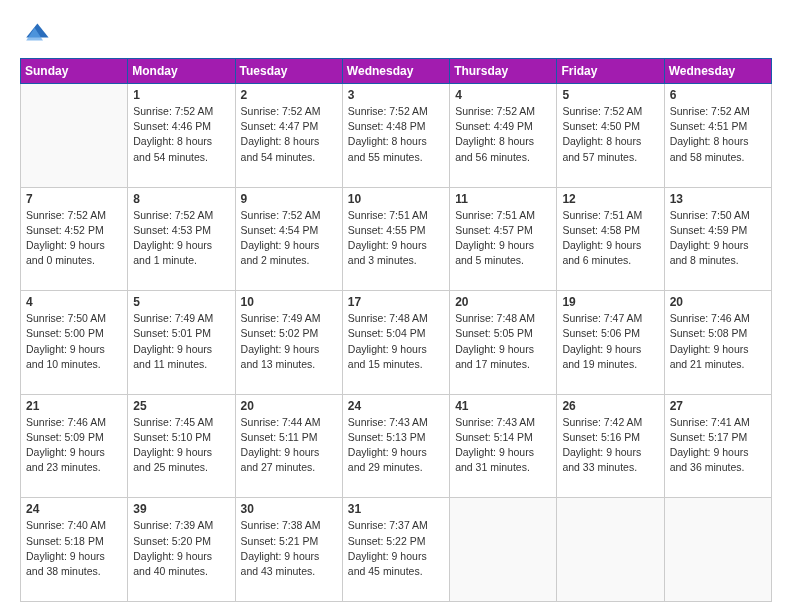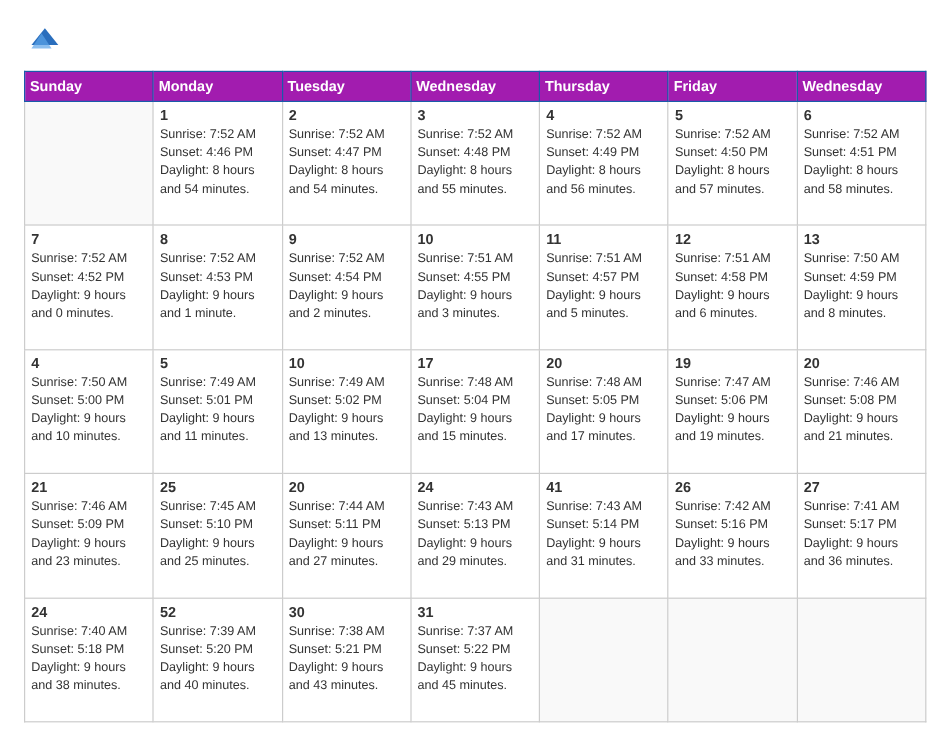--- a/index.html
+++ b/index.html
@@ -252,7 +252,7 @@
             <div class="day-info">Sunrise: 7:40 AM<br>Sunset: 5:18 PM<br>Daylight: 9 hours and 38 minutes.</div>
           </td>
           <td>
-            <span class="day-num">52</span>
+            <span class="day-num">39</span>
             <div class="day-info">Sunrise: 7:39 AM<br>Sunset: 5:20 PM<br>Daylight: 9 hours and 40 minutes.</div>
           </td>
           <td>

